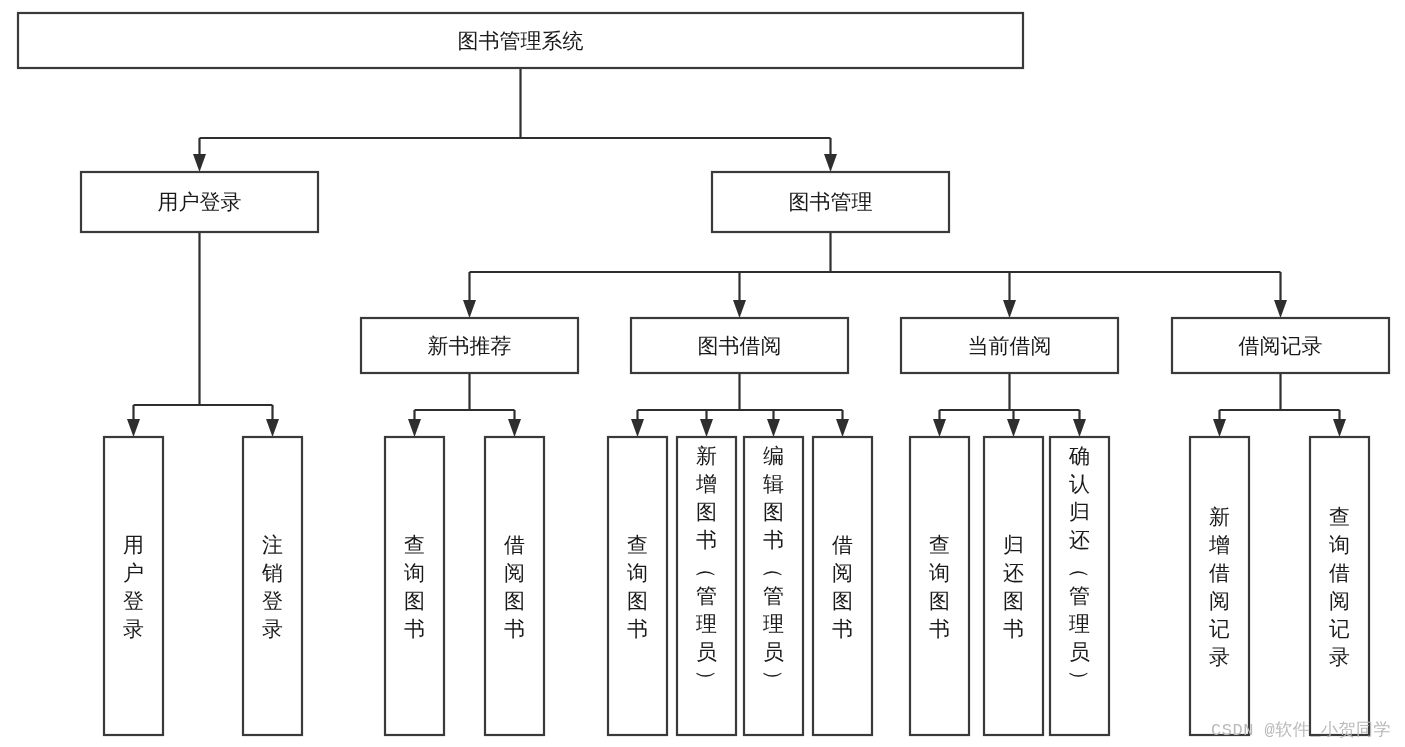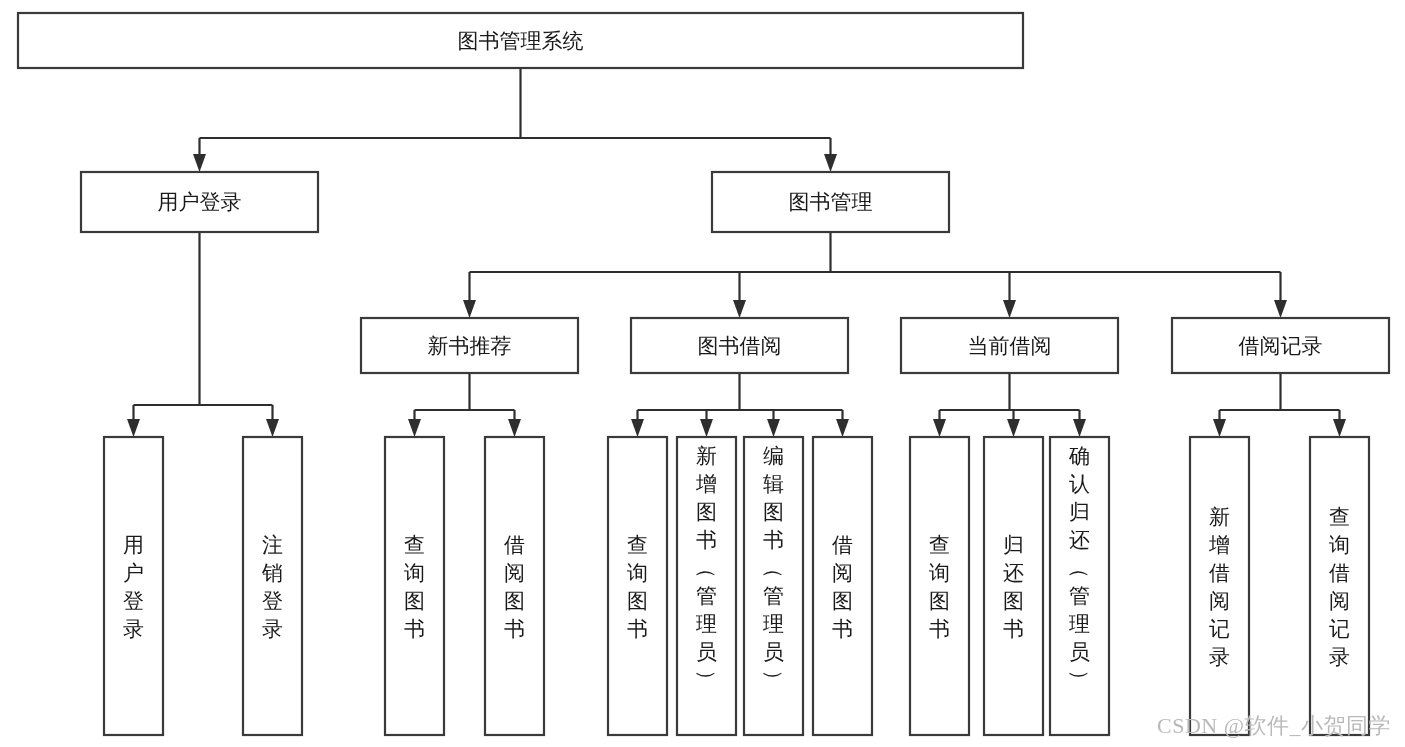--- a/index.html
+++ b/index.html
@@ -56,8 +56,8 @@
     position: absolute;
     right: 14px;
     bottom: 6px;
-    font-family: Liberation Serif, serif;
-    font-size: 22px;
+    font-family: Liberation Mono, monospace;
+    font-size: 17px;
     color: #b9b9b9;
     letter-spacing: 0.5px;
     white-space: nowrap;

